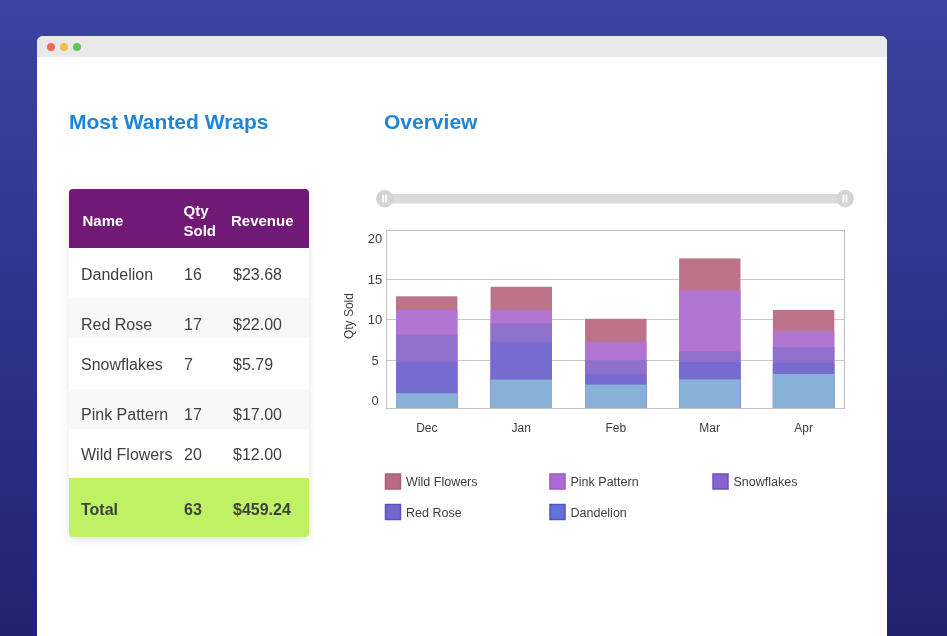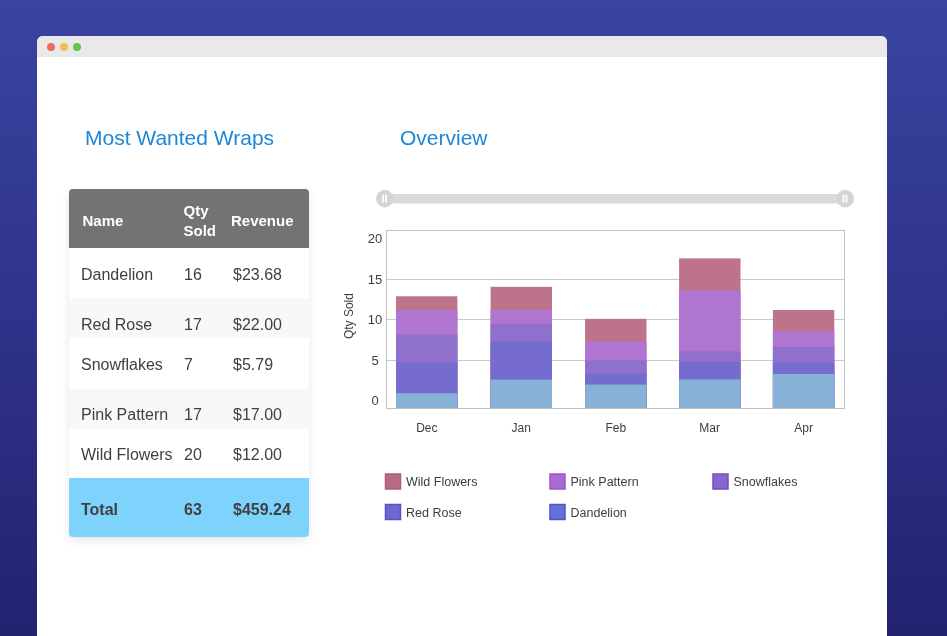--- a/index.html
+++ b/index.html
@@ -14,7 +14,7 @@
   .d1{left:10px;background:#ee6a5f}
   .d2{left:23px;background:#f5bd4f}
   .d3{left:36px;background:#61c454}
-  h2{position:absolute;margin:16px;font-size:21px;font-weight:normal;color:#1e86d6;line-height:21px}
+  h2{position:absolute;margin:0;font-size:21px;font-weight:bold;color:#1e86d6;line-height:21px}
   .h-left{left:69px;top:111px}
   .h-right{left:384px;top:111px}
 

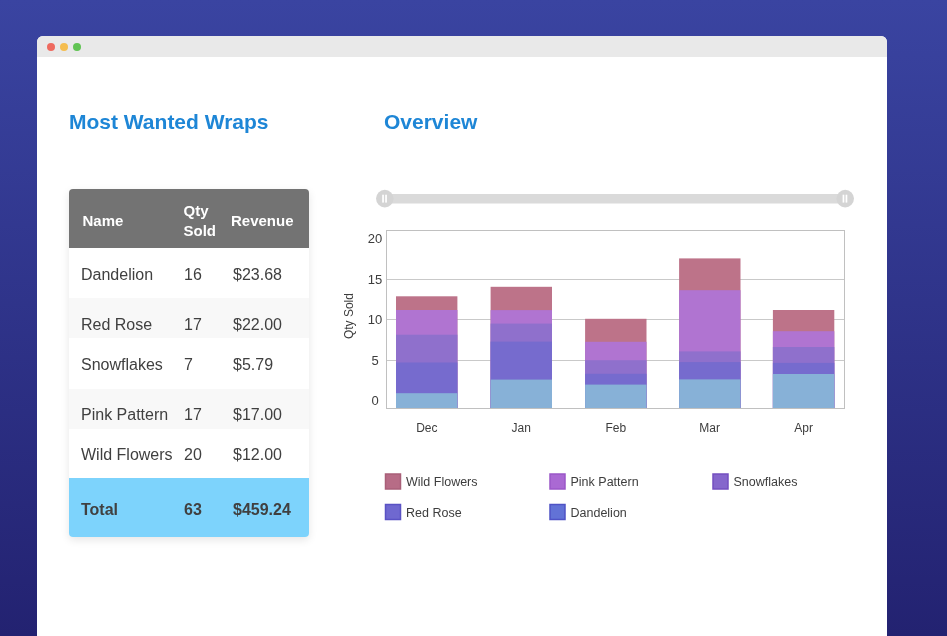--- a/index.html
+++ b/index.html
@@ -21,7 +21,7 @@
   
   .tbl{position:absolute;left:69px;top:189px;width:240px;font-size:16px;color:#404040;
        box-shadow:0 3px 8px rgba(0,0,0,0.10);border-radius:4px;}
-  .thead{position:relative;height:59px;background:#737373;border-radius:4px 4px 0 0;
+  .thead{position:relative;height:59px;background:#701a75;border-radius:4px 4px 0 0;
          color:#fff;font-weight:bold;font-size:15px;}
   .thead .c1{position:absolute;left:13.5px;top:22.5px}
   .thead .c2{position:absolute;left:114.5px;top:11.5px;line-height:20px;width:48px}

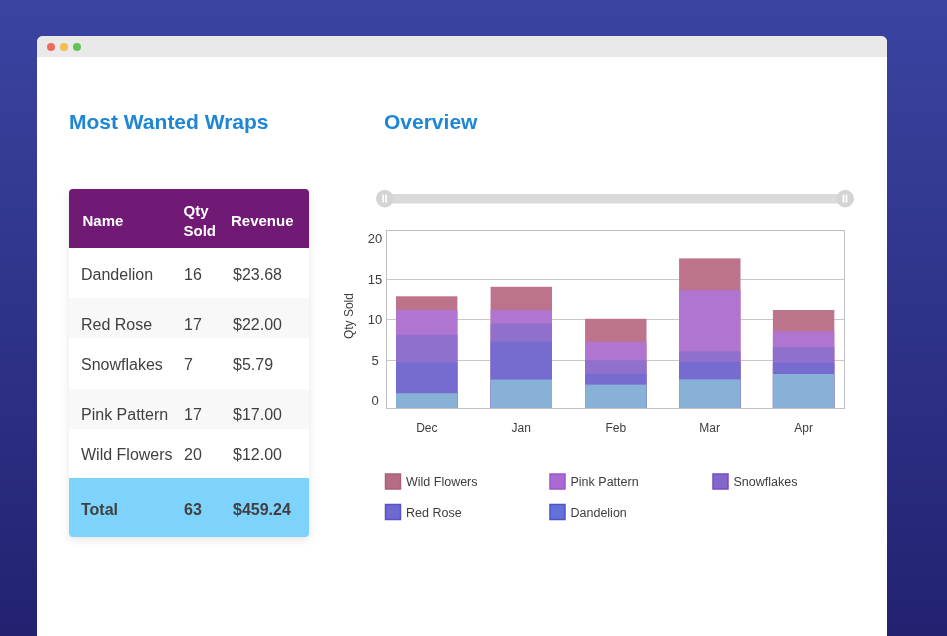--- a/index.html
+++ b/index.html
@@ -31,7 +31,7 @@
   .row .c1{position:absolute;left:12px;top:17.5px}
   .row .c2{position:absolute;left:115px;top:17.5px}
   .row .c3{position:absolute;left:164px;top:17.5px}
-  .trow{position:relative;height:63px;background:#7dd3fc;border-top:4px solid #fff;
+  .trow{position:relative;height:63px;background:#bef264;border-top:4px solid #fff;
         box-sizing:border-box;font-weight:bold;border-radius:0 0 4px 4px}
   .trow .c1{position:absolute;left:12px;top:23.5px}
   .trow .c2{position:absolute;left:115px;top:23.5px}

